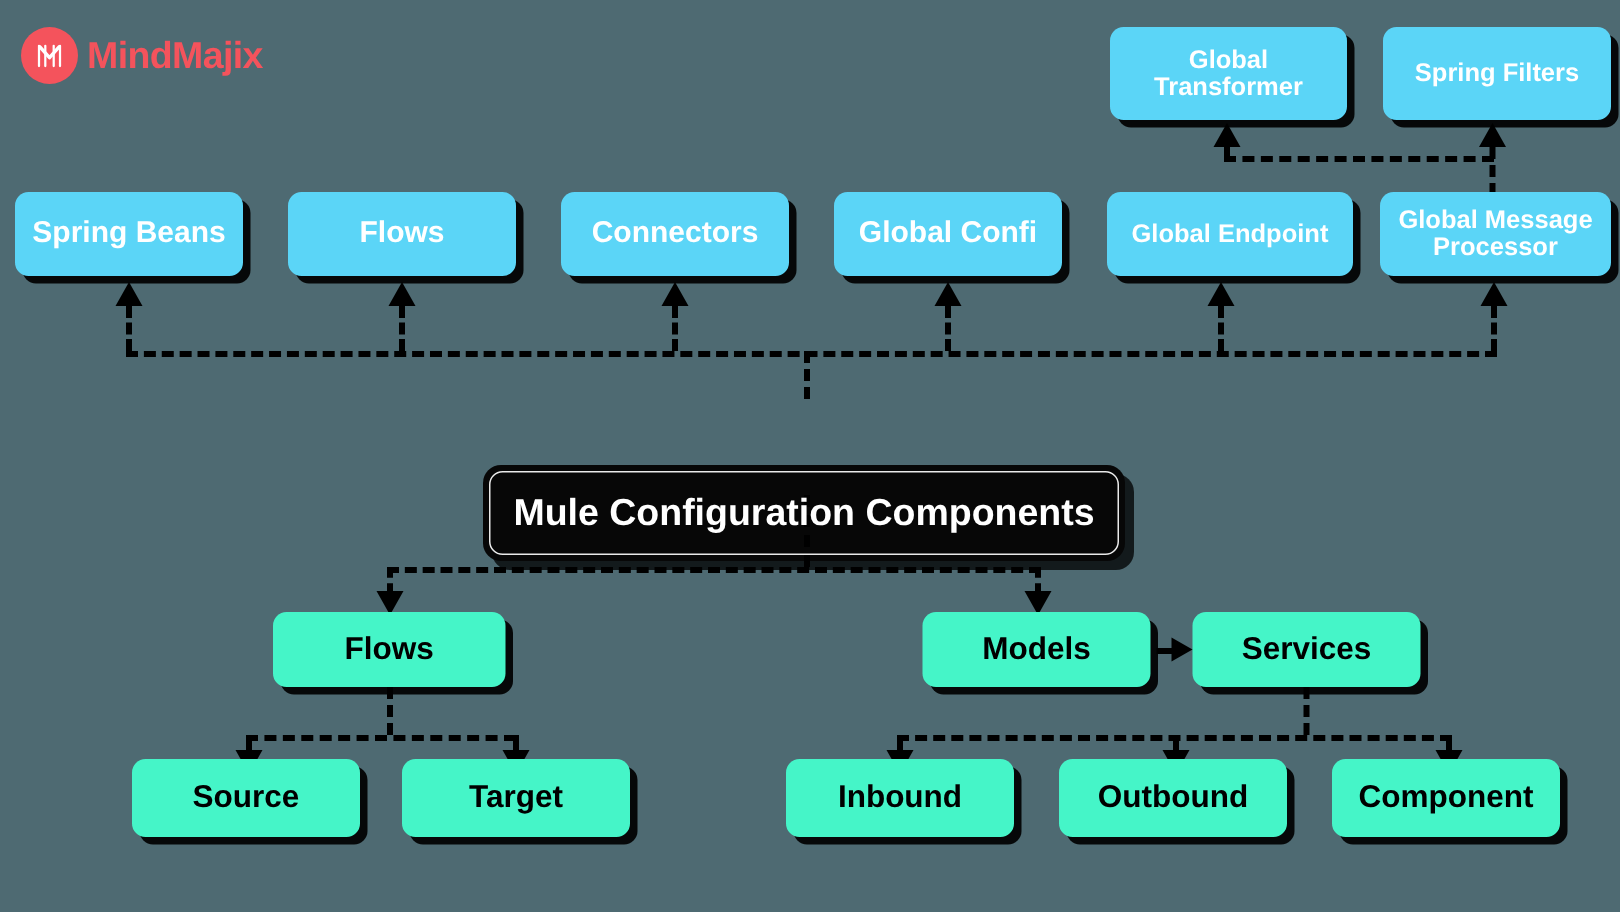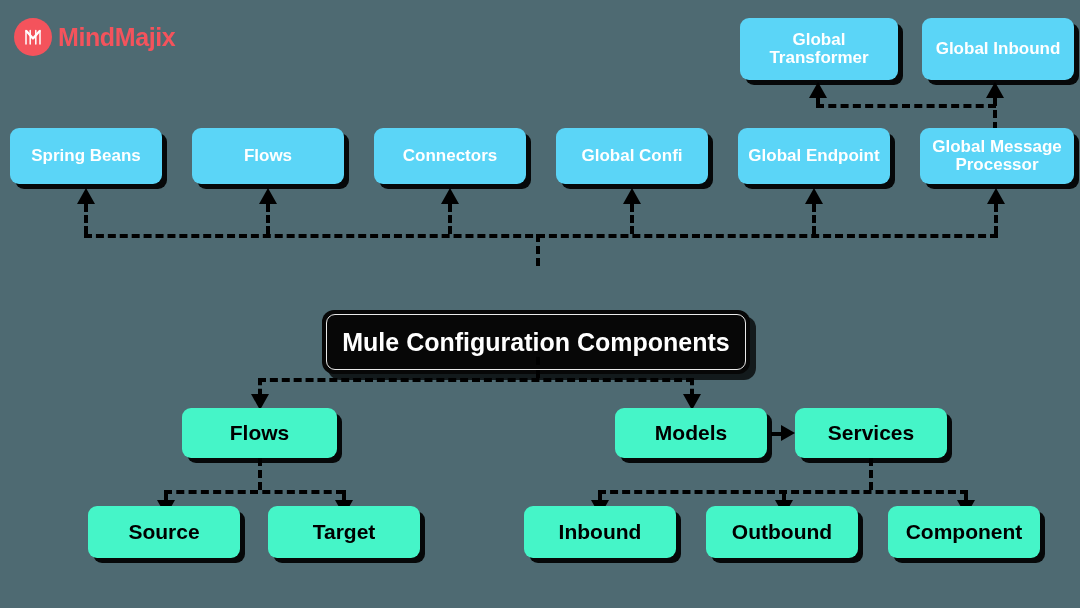--- a/index.html
+++ b/index.html
@@ -107,7 +107,7 @@
   <div class="node blue small" style="left:740px;top:18px;width:158px;height:62px;">Global
 Transformer</div>
 
-  <div class="node blue small" style="left:922px;top:18px;width:152px;height:62px;">Global Inbound</div>
+  <div class="node blue small" style="left:922px;top:18px;width:152px;height:62px;">Spring Filters</div>
 
   <div class="arrow up" style="left:809px;top:82px;"></div>
   <div class="arrow up" style="left:986px;top:82px;"></div>

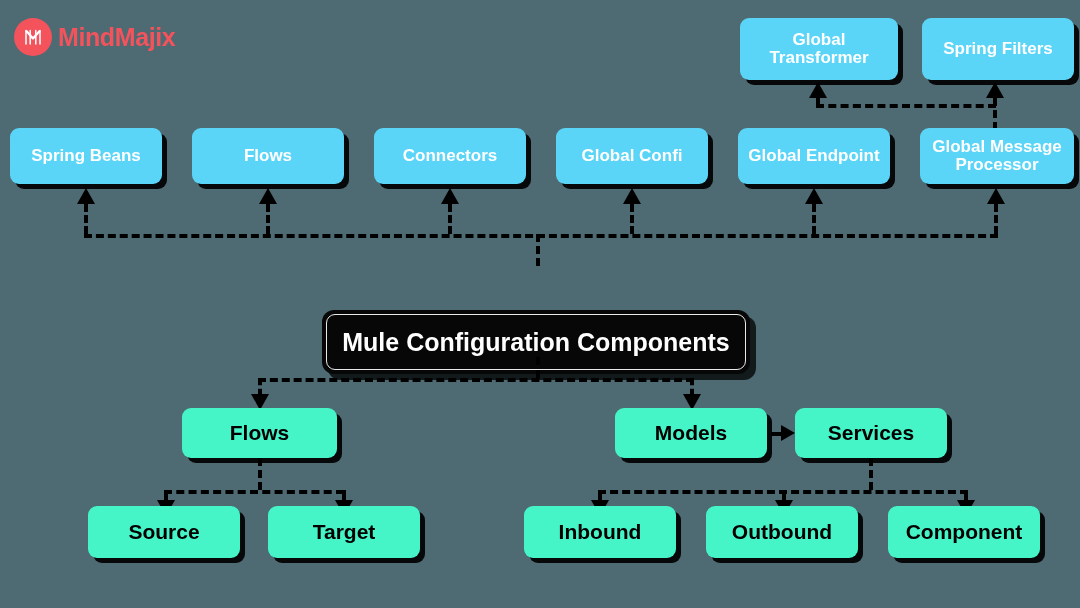--- a/index.html
+++ b/index.html
@@ -41,7 +41,7 @@
     padding:2px 6px;
     white-space:pre-line;
   }
-  .node.blue{background:#5bd5f7;color:#ffffff;font-size:17px;}
+  .node.blue{background:#5bd5f7;color:#ffffff;font-size:20px;}
   .node.green{background:#45f5c8;color:#000000;font-size:21px;}
   .node.small{font-size:17px;}
 

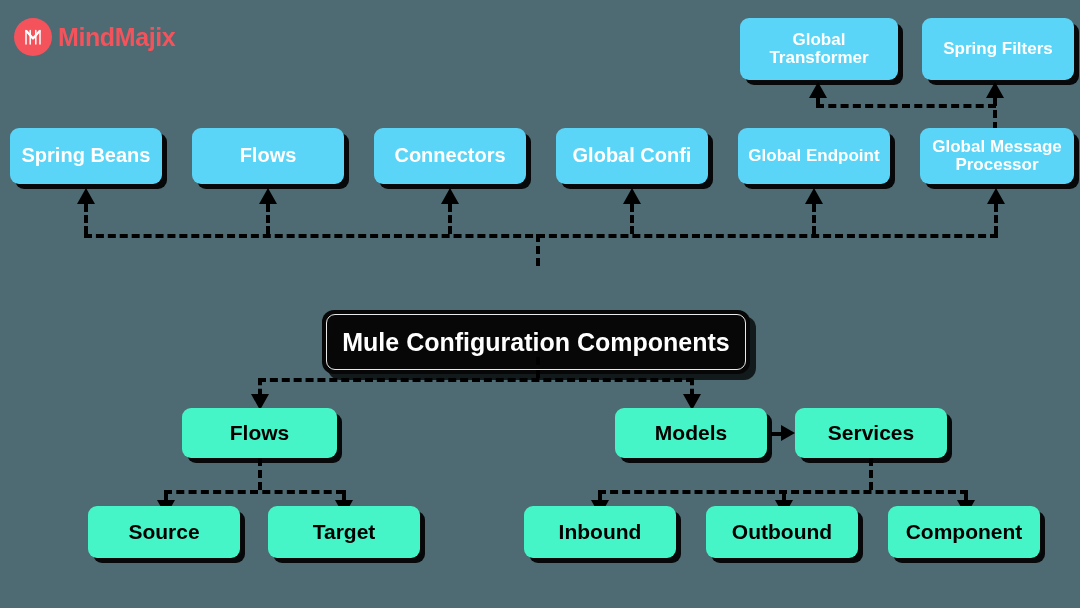--- a/index.html
+++ b/index.html
@@ -119,7 +119,7 @@
   <div class="node blue" style="left:192px;top:128px;width:152px;height:56px;">Flows</div>
   <div class="node blue" style="left:374px;top:128px;width:152px;height:56px;">Connectors</div>
   <div class="node blue" style="left:556px;top:128px;width:152px;height:56px;">Global Confi</div>
-  <div class="node blue small" style="left:738px;top:128px;width:152px;height:56px;">Global Endpoint</div>
+  <div class="node blue small" style="left:738px;top:128px;width:164px;height:56px;">Global Endpoint</div>
   <div class="node blue small" style="left:920px;top:128px;width:154px;height:56px;">Global Message
 Processor</div>
 

